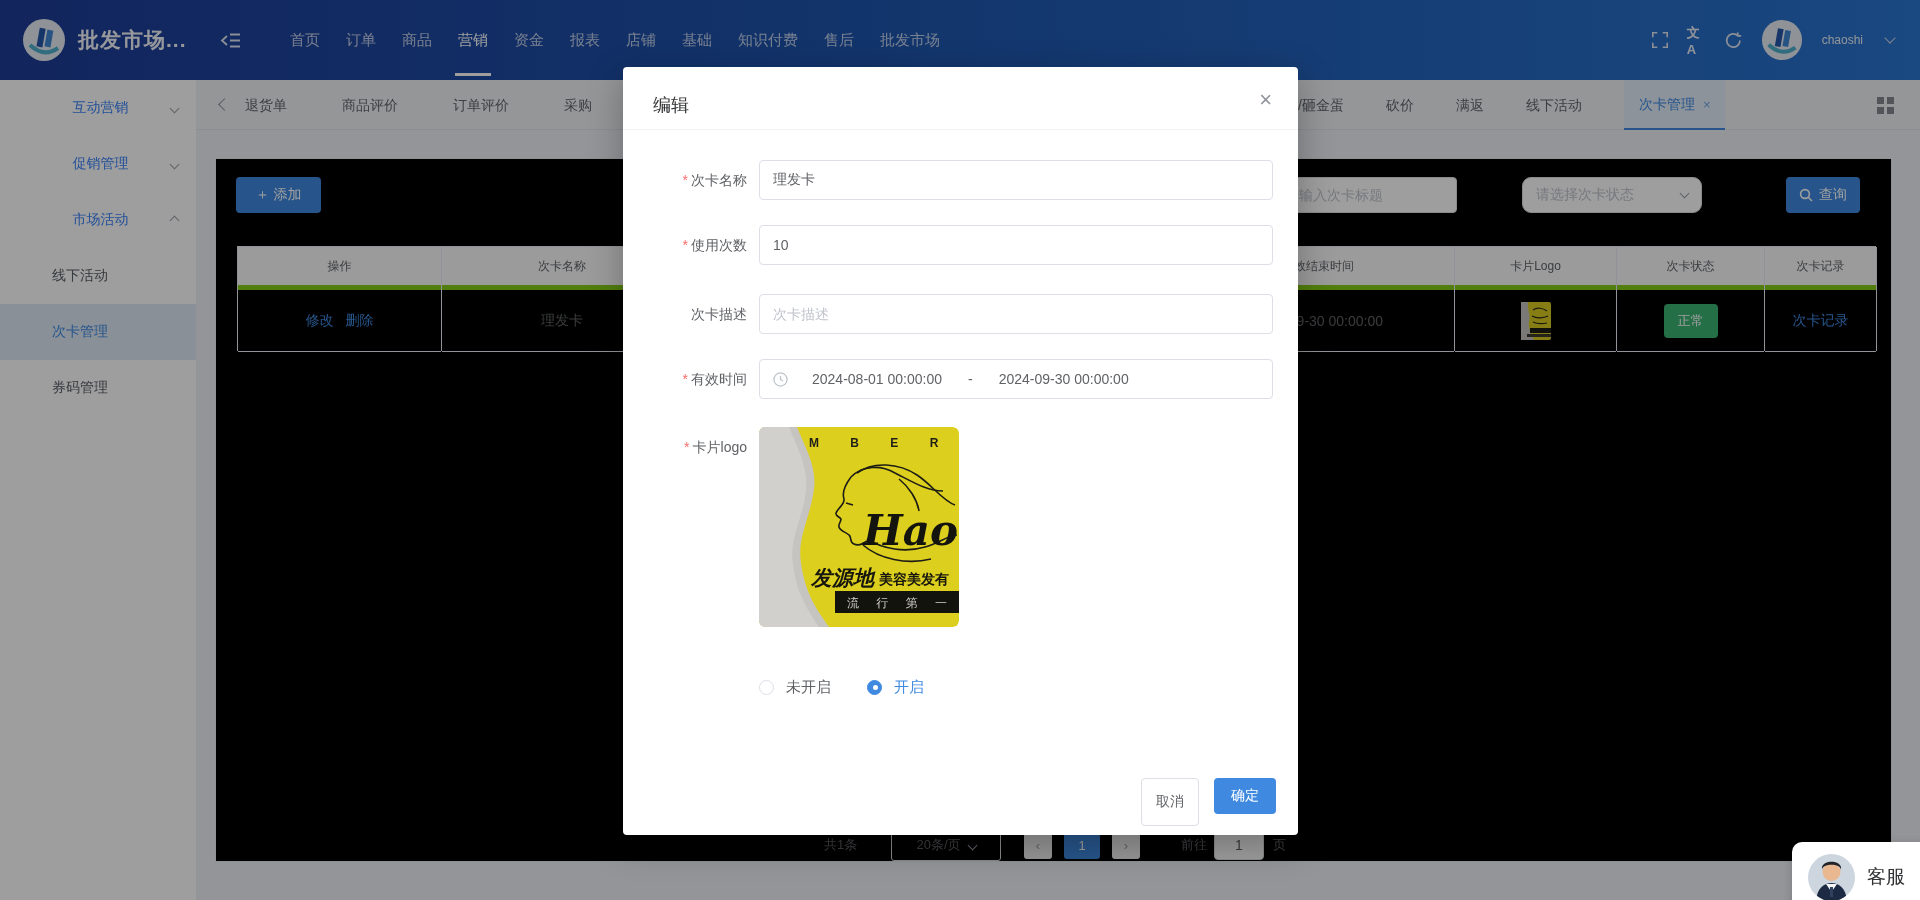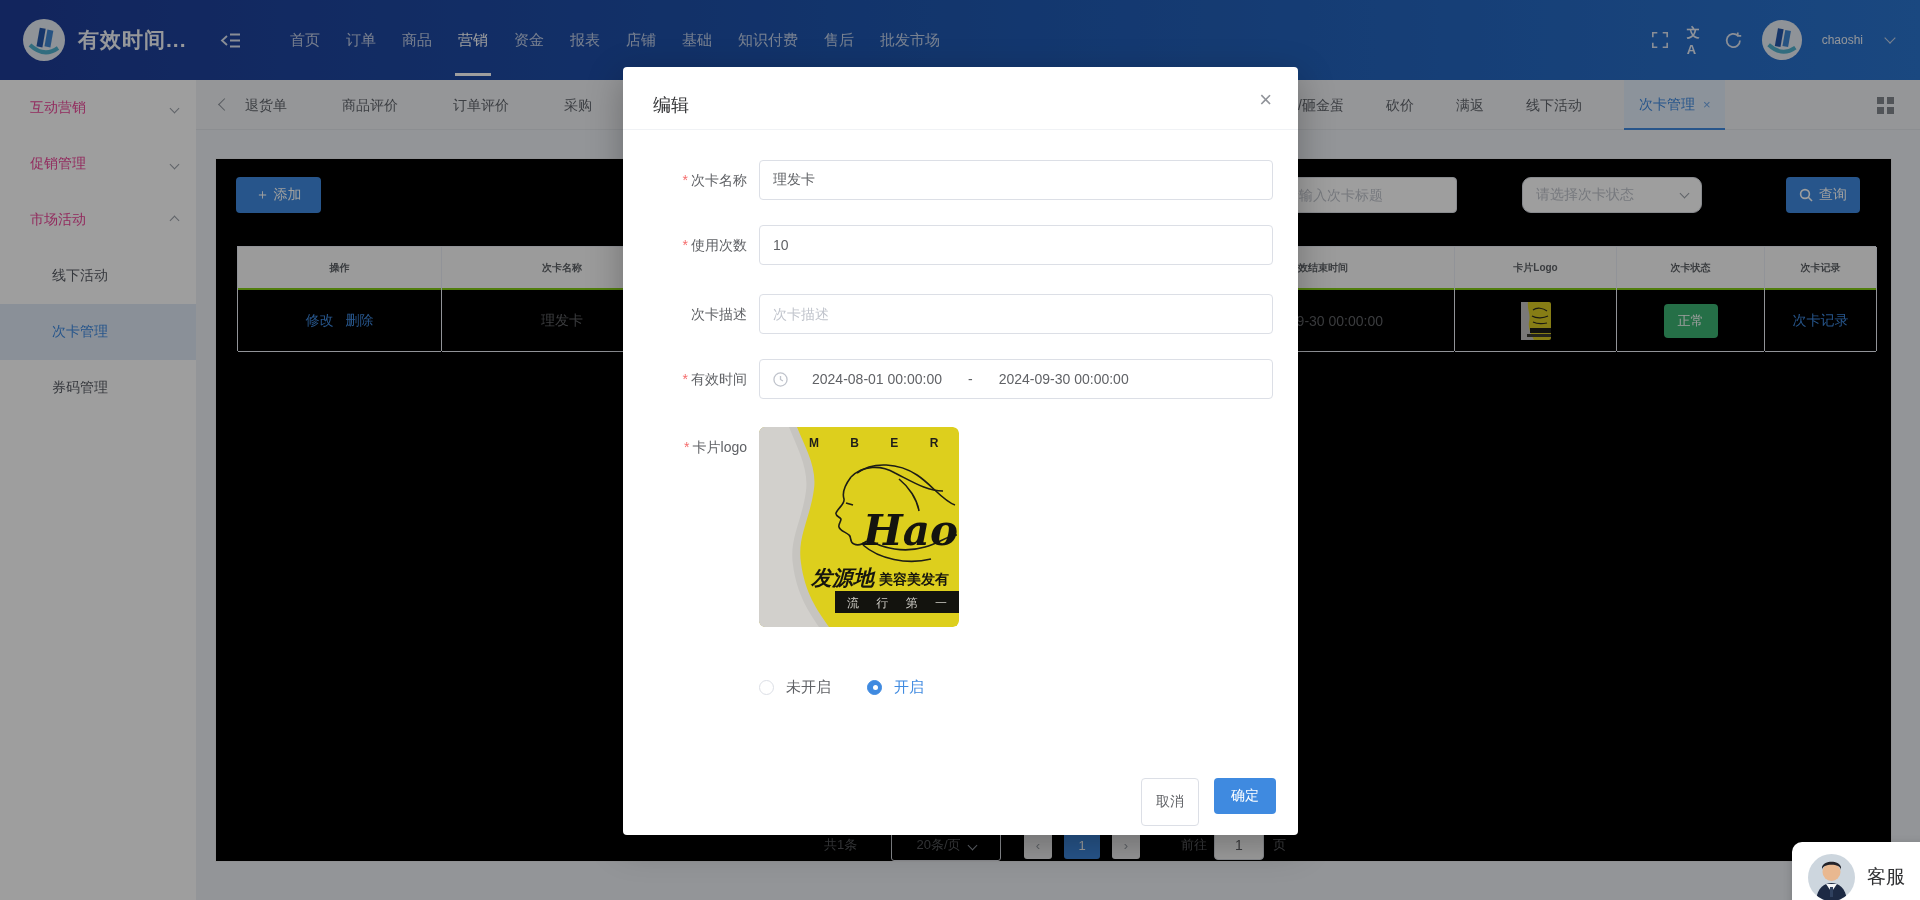--- a/index.html
+++ b/index.html
@@ -106,7 +106,7 @@
         <rect x="24" y="12" width="6" height="17" fill="#3f86d2" transform="rotate(10 27 20)"></rect>
         <path d="M8 27 q14 13 28 3" stroke="#4fb0cd" stroke-width="4" fill="none"></path>
       </svg>
-      <span class="brand-title">有效时间...</span>
+      <span class="brand-title">批发市场...</span>
     </div>
     <svg class="fold-icon" width="22" height="17" viewBox="0 0 22 17">
       <path d="M10 2.5h10M10 8.5h10M10 14.5h10M7 4l-5 4.5 5 4.5" stroke="#dfe6f2" stroke-width="1.8" fill="none"></path>

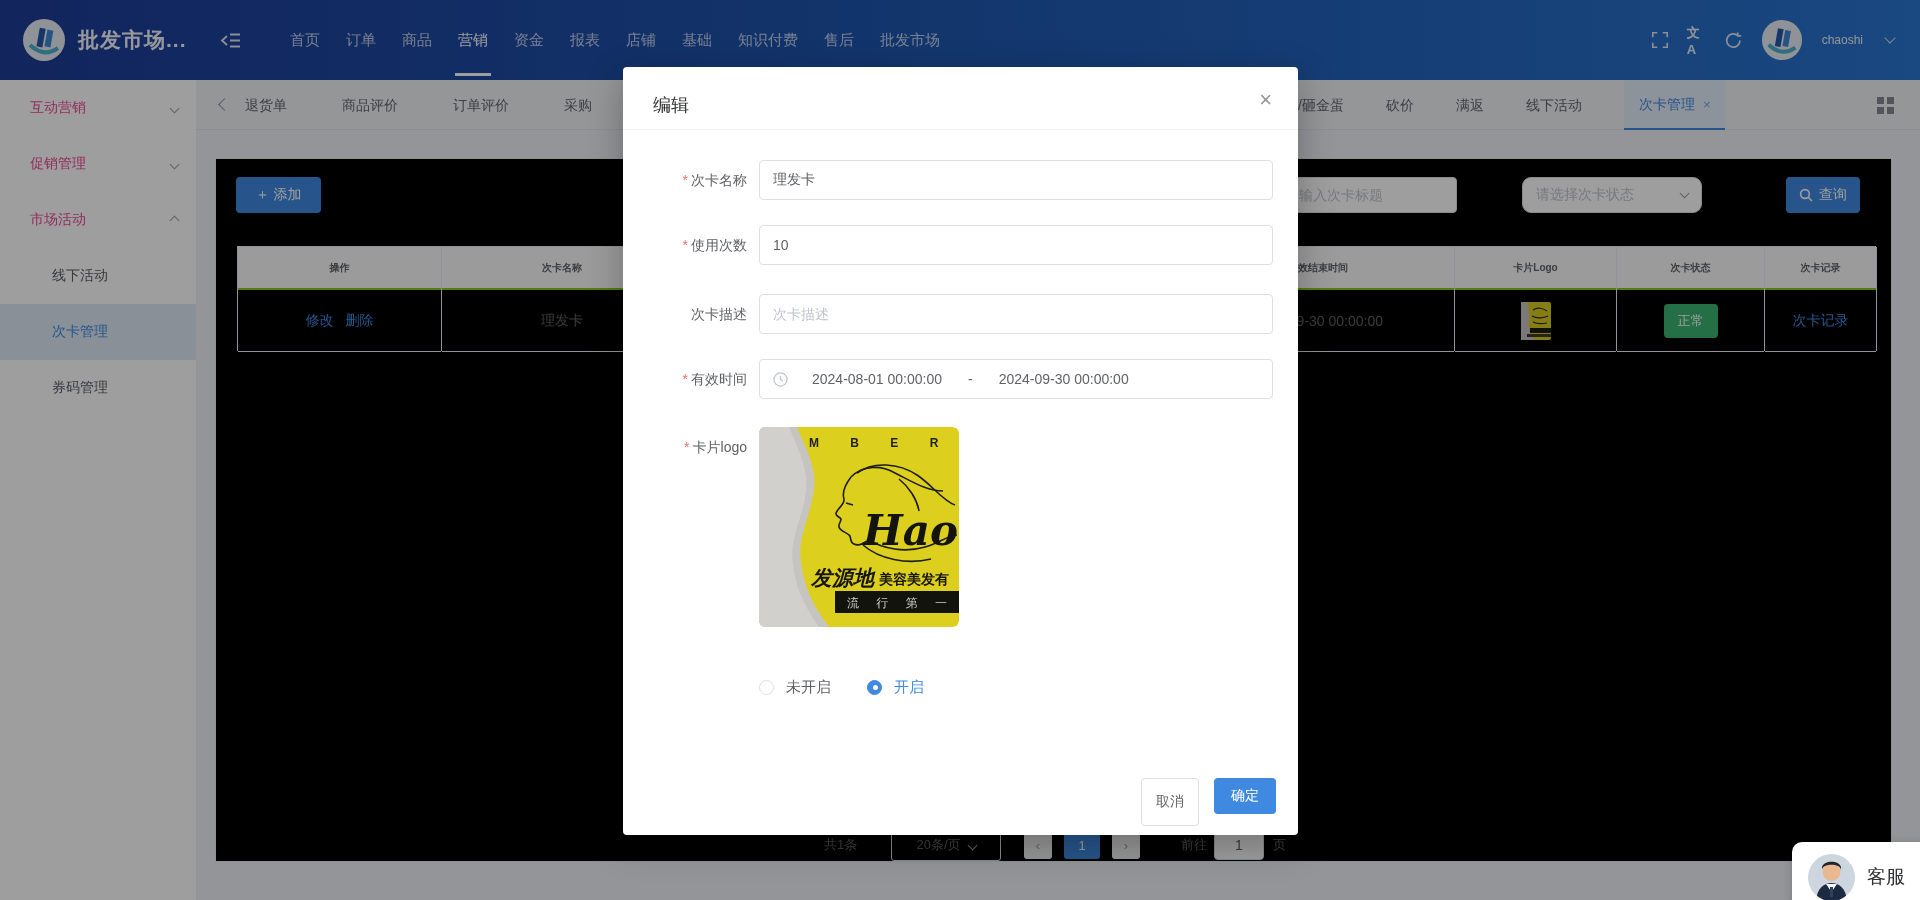--- a/index.html
+++ b/index.html
@@ -26,7 +26,7 @@
 
   
   .sidebar { position:absolute; top:80px; left:0; width:196px; bottom:0; background:#ffffff; z-index:1; }
-  .side-item { height:56px; display:flex; align-items:center; padding:0 18px 0 30px; font-size:14px; color:#ec4899; cursor:pointer; }
+  .side-item { height:56px; display:flex; align-items:center; padding:0 18px 0 30px; font-size:14px; color:#3b82f6; cursor:pointer;text-align:center; }
   .side-item .lbl { flex:1; }
   .side-chev { width:7px; height:7px; border-right:1.4px solid #9aa0a8; border-bottom:1.4px solid #9aa0a8; }
   .side-chev.down { transform:rotate(45deg); }

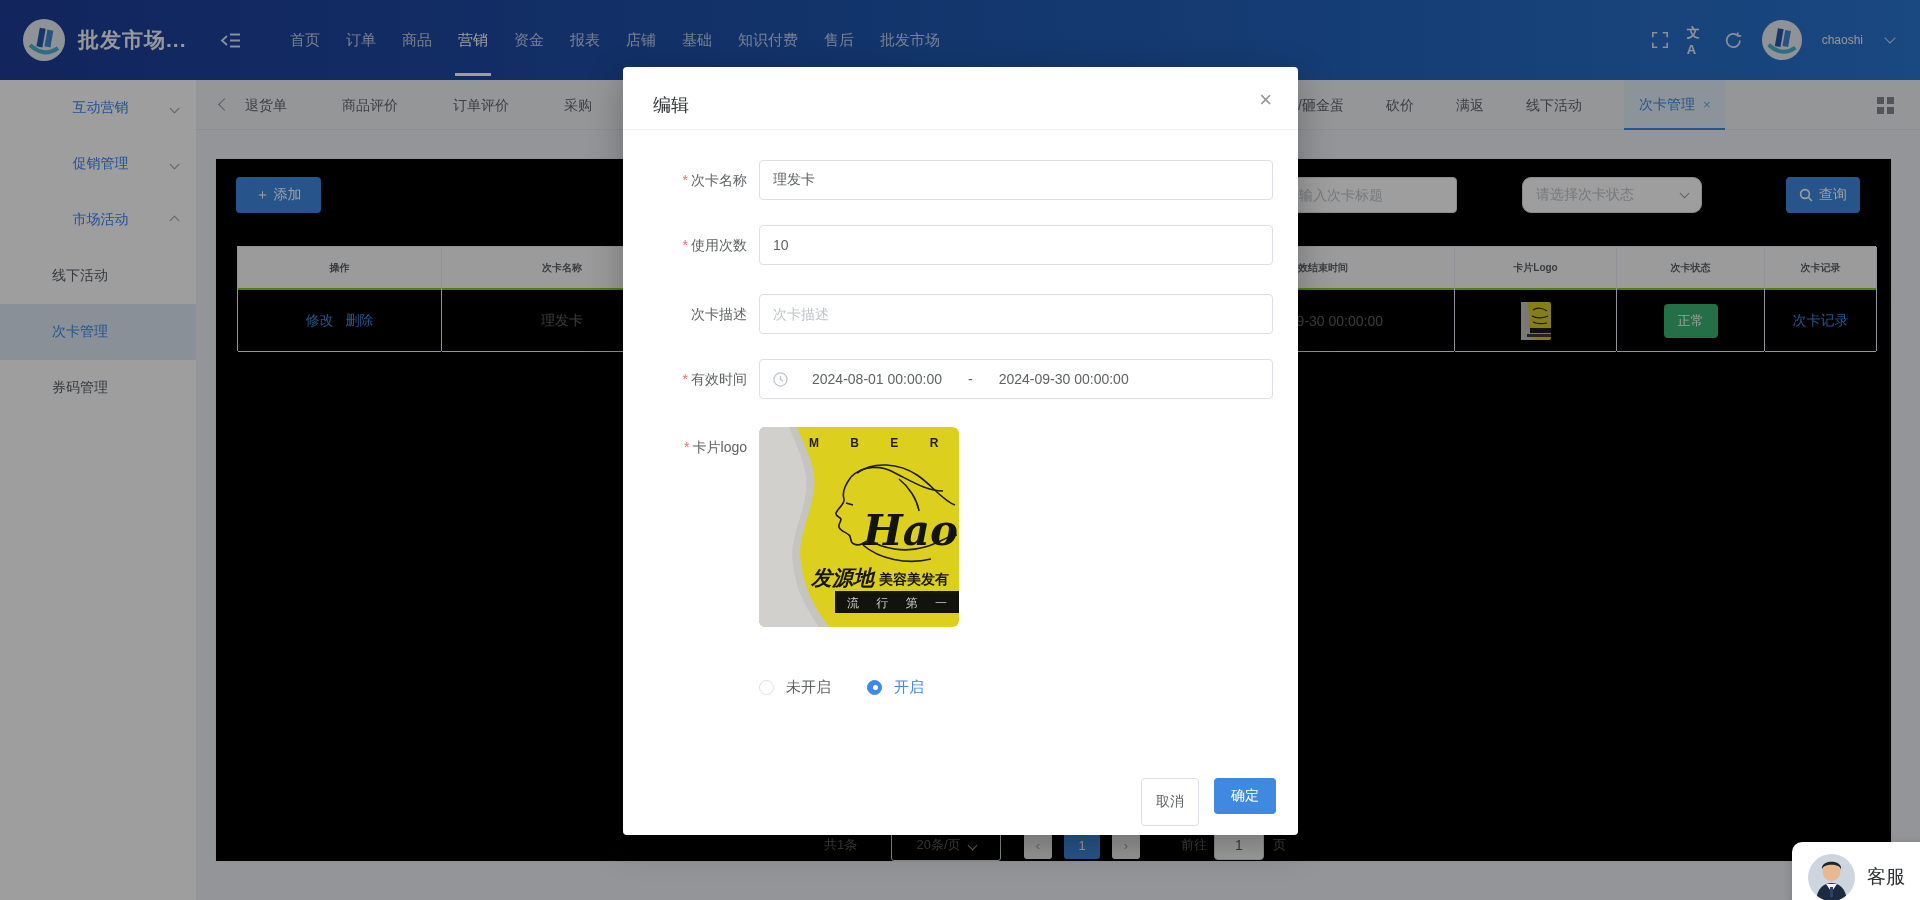--- a/index.html
+++ b/index.html
@@ -57,8 +57,8 @@
 
   .tbl-col { position:absolute; top:0; bottom:0; border-right:1px solid #ebeef5; }
   .tbl { position:absolute; left:21px; top:87px; width:1639px; height:105px; border-left:1px solid #ebeef5; border-top:1px solid #ebeef5; }
-  .th { position:absolute; left:0; right:0; top:0; height:43px; background:#fafafa; border-bottom:2px solid #84cc16;
-       display:flex; align-items:center; justify-content:center; font-size:10px; font-weight:bold; color:#5f6368; }
+  .th { position:absolute; left:0; right:0; top:0; height:43px; background:#fafafa; border-bottom:5px solid #84cc16;
+       display:flex; align-items:center; justify-content:center; font-size:12px; font-weight:normal; color:#5f6368; }
   .td { position:absolute; left:0; right:0; top:43px; height:62px; border-bottom:1px solid #ebeef5;
        display:flex; align-items:center; justify-content:center; gap:12px; font-size:14px; color:#606266; }
   .link { color:#3f8ae0; cursor:pointer; font-size:14px; }

